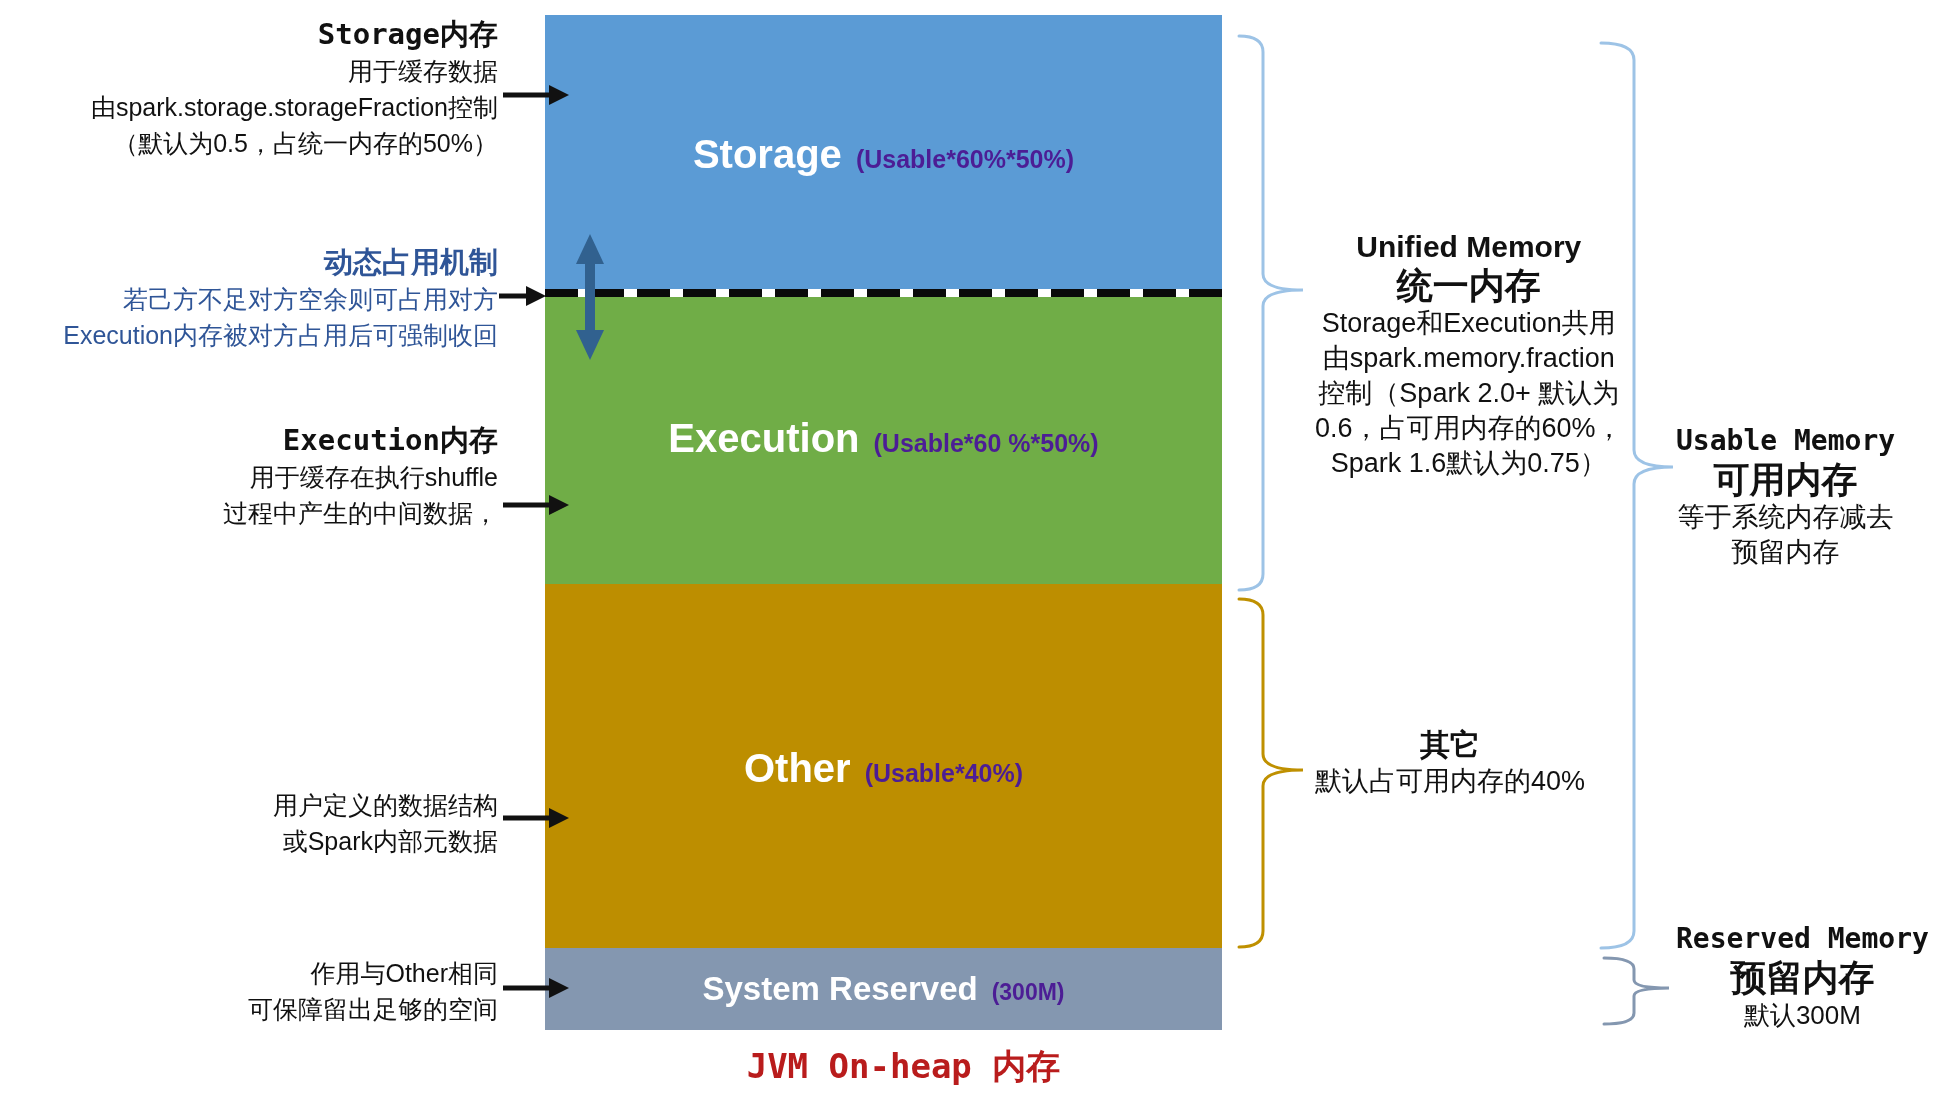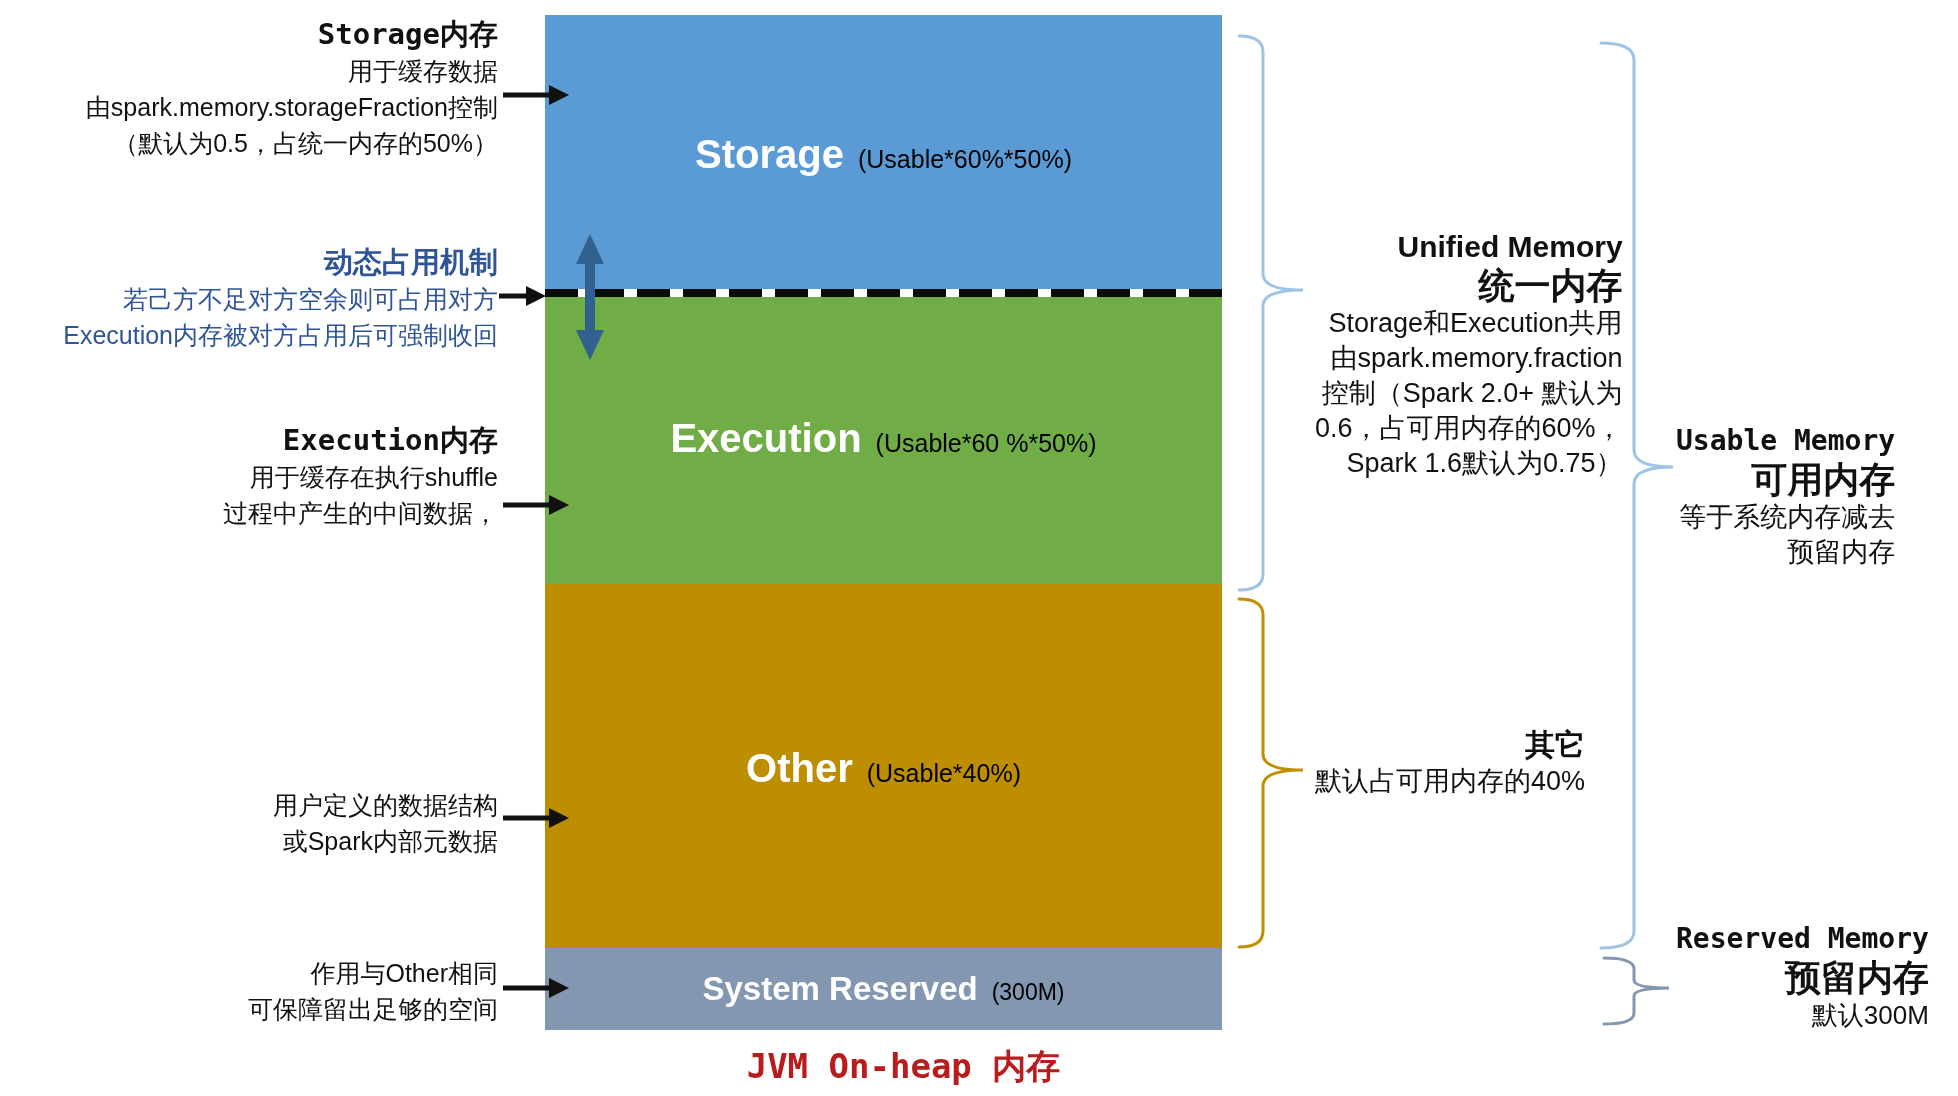--- a/index.html
+++ b/index.html
@@ -117,7 +117,7 @@
 <div class="left-block" id="lb-storage">
   <div class="lb-title">Storage内存</div>
   <div class="lb-line">用于缓存数据</div>
-  <div class="lb-line">由spark.memory.storageFraction控制</div>
+  <div class="lb-line">由spark.storage.storageFraction控制</div>
   <div class="lb-line">（默认为0.5，占统一内存的50%）</div>
 </div>
 

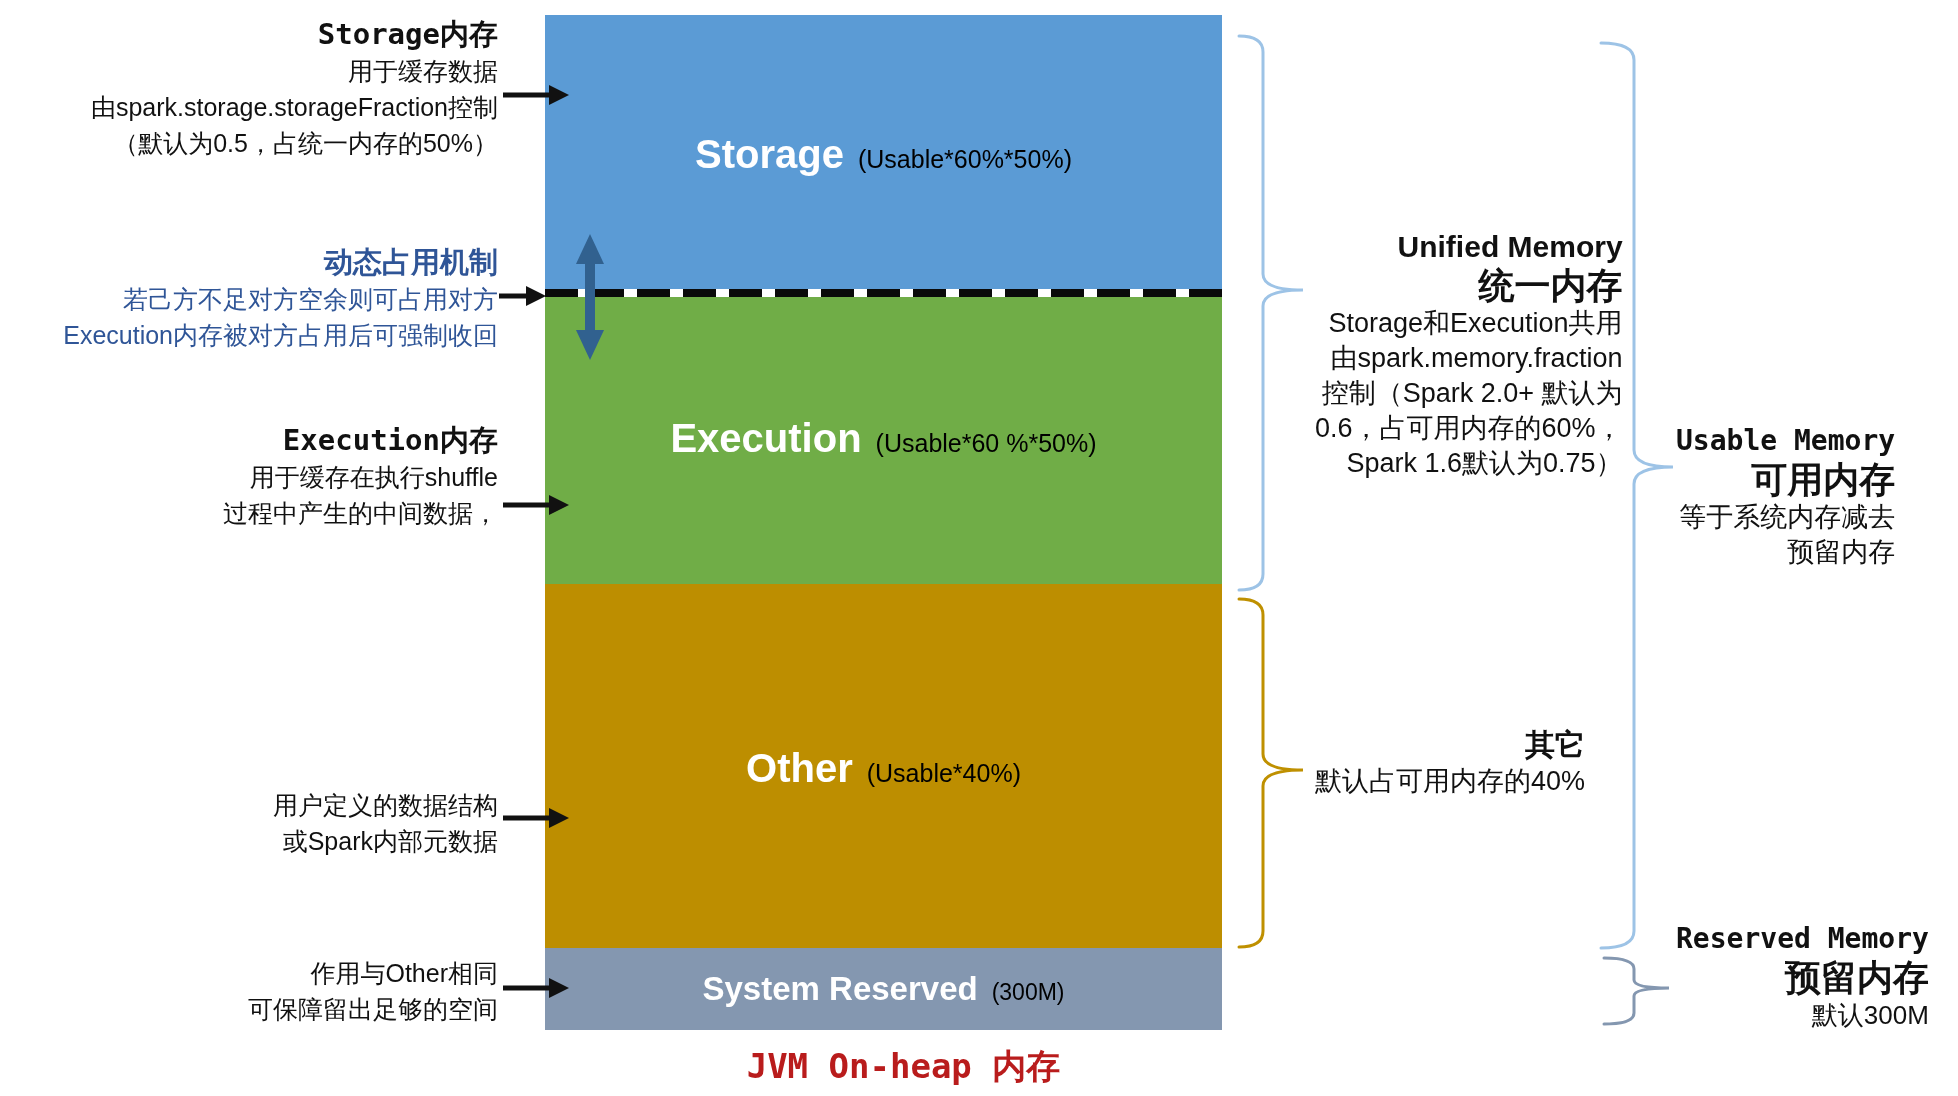--- a/index.html
+++ b/index.html
@@ -25,7 +25,7 @@
   #seg-reserved{top:948px;height:82px;}
   .seg-label{display:flex;align-items:baseline;gap:14px;white-space:nowrap;}
   .seg-title{color:#ffffff;font-weight:bold;font-size:40px;}
-  .seg-sub{color:#000000;font-weight:normal;font-size:25px;}
+  .seg-sub{color:#4c1d95;font-weight:bold;font-size:25px;}
   #seg-reserved .seg-title{font-size:33px;}
   #seg-reserved .seg-sub{font-size:23px;}
 

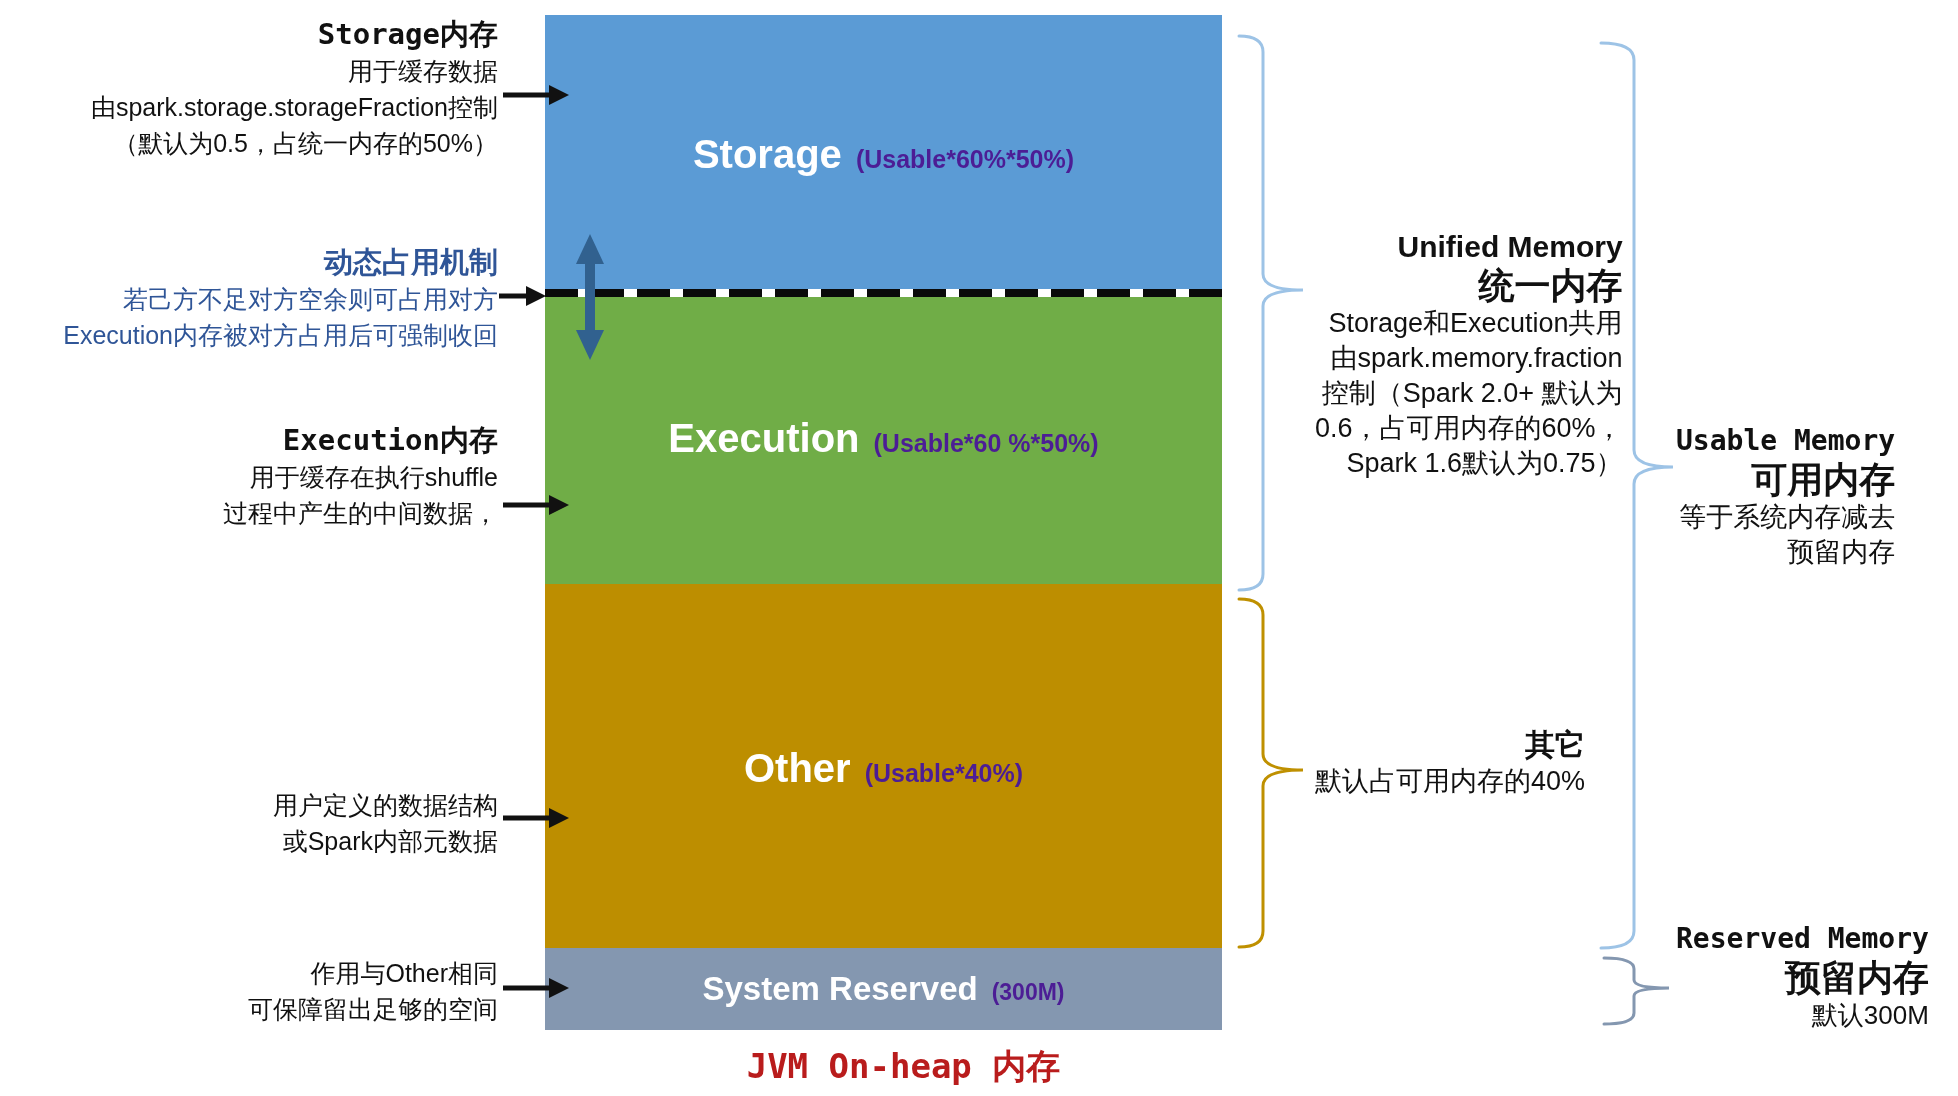--- a/index.html
+++ b/index.html
@@ -62,7 +62,7 @@
   #lb-reserved{top:955px;}
 
   
-  .right-block{position:absolute;text-align:right;white-space:nowrap;color:#111111;}
+  .right-block{position:absolute;text-align:center;white-space:nowrap;color:#111111;}
   .rb-title{font-weight:bold;font-size:30px;line-height:38px;}
   .rb-title.mono{font-family:"DejaVu Sans Mono","DejaVu Sans",monospace;font-size:28px;}
   .rb-subtitle{font-weight:bold;font-size:36px;line-height:40px;}

